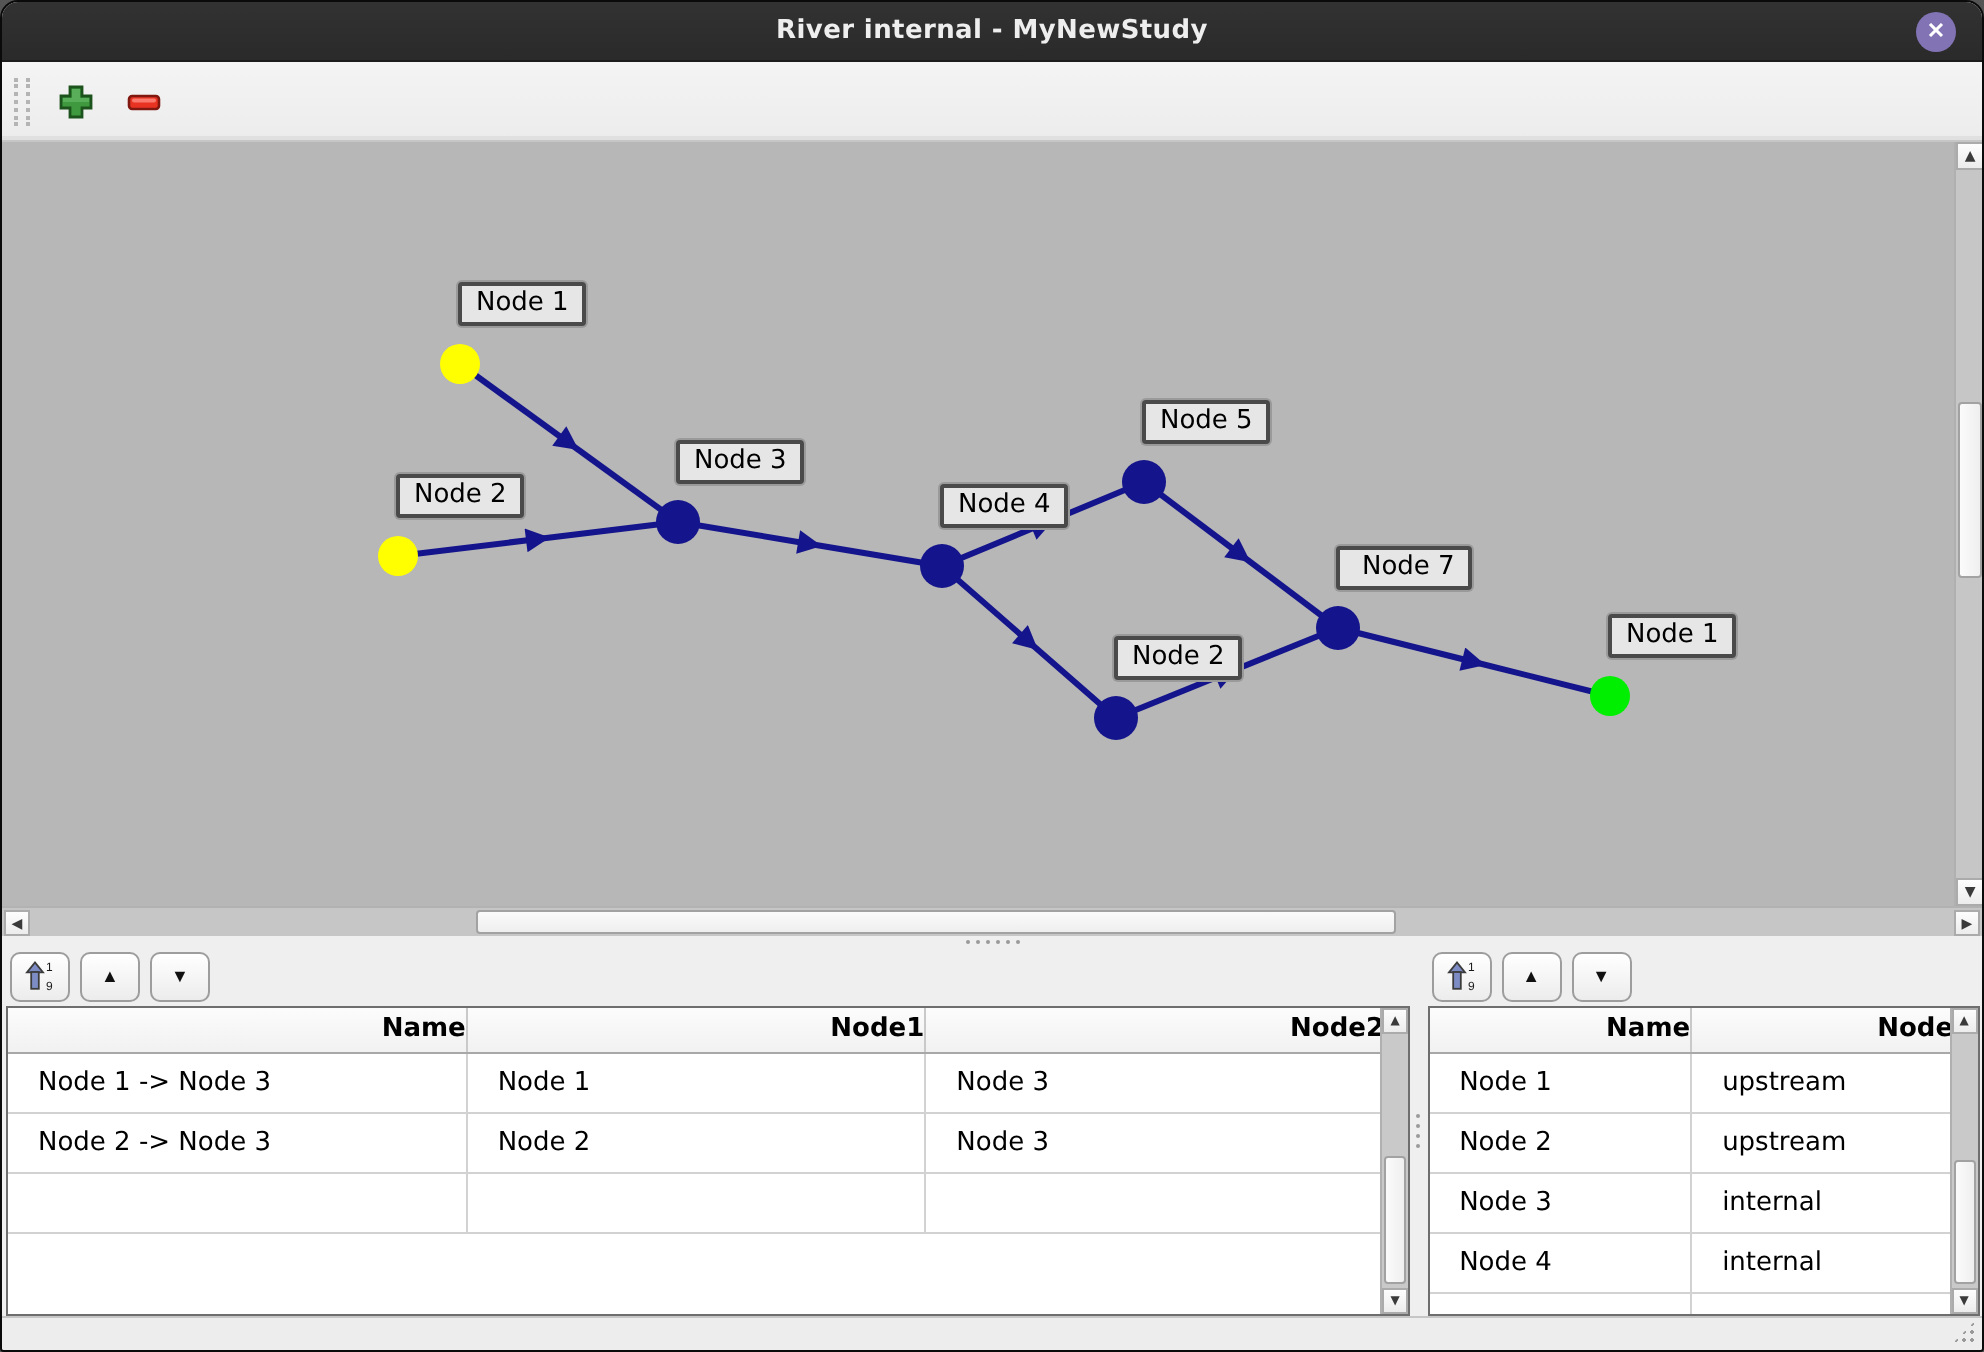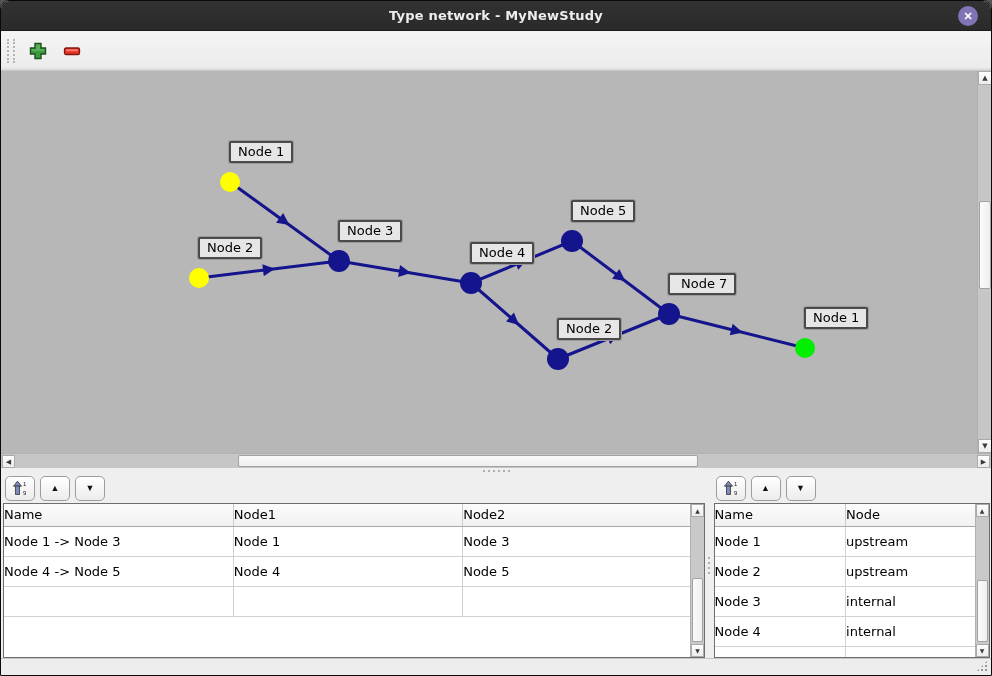--- a/index.html
+++ b/index.html
@@ -73,7 +73,7 @@
 <div class="window">
 
   <div class="titlebar">
-    <span class="title">Type network - MyNewStudy</span>
+    <span class="title">River internal - MyNewStudy</span>
     <button class="close-btn">✕</button>
   </div>
 

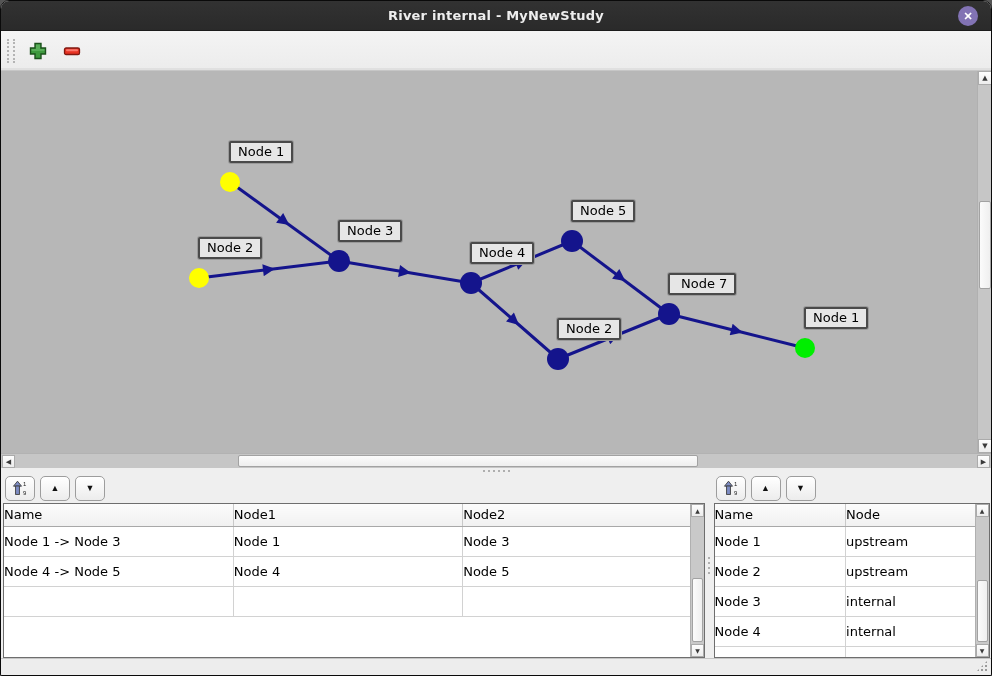--- a/index.html
+++ b/index.html
@@ -53,7 +53,7 @@
   table.grid { border-collapse:collapse; table-layout:fixed; font-size:13px; color:#000; }
   .pane.left table.grid { width:688px; }
   .pane.right table.grid { width:262px; }
-  table.grid th { height:22px; font-weight:normal; text-align:left; background:linear-gradient(#fcfcfc,#f1f1f1); border-bottom:1px solid #a8a8a8; border-right:1px solid #c9c9c9; overflow:hidden; }
+  table.grid th { height:22px; font-weight:bold; text-align:right; background:linear-gradient(#fcfcfc,#f1f1f1); border-bottom:1px solid #a8a8a8; border-right:1px solid #c9c9c9; overflow:hidden; }
   table.grid td { height:30px; border-bottom:1px solid #d2d2d2; border-right:1px solid #d2d2d2; padding-left:0; overflow:hidden; white-space:nowrap; background:#fff; }
   table.grid tr td:last-child, table.grid tr th:last-child { border-right:none; }
   .tv-scroll { position:absolute; top:0; right:0; width:14px; height:100%; background:#c9c9c9; border-left:1px solid #b0b0b0; }

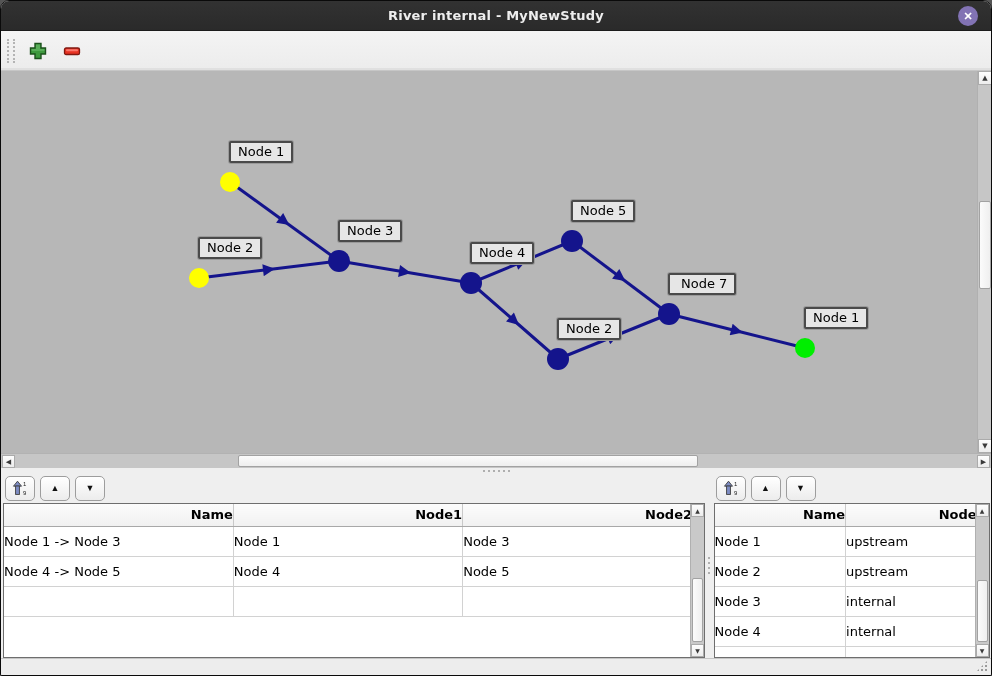--- a/index.html
+++ b/index.html
@@ -54,7 +54,7 @@
   .pane.left table.grid { width:688px; }
   .pane.right table.grid { width:262px; }
   table.grid th { height:22px; font-weight:bold; text-align:right; background:linear-gradient(#fcfcfc,#f1f1f1); border-bottom:1px solid #a8a8a8; border-right:1px solid #c9c9c9; overflow:hidden; }
-  table.grid td { height:30px; border-bottom:1px solid #d2d2d2; border-right:1px solid #d2d2d2; padding-left:0; overflow:hidden; white-space:nowrap; background:#fff; }
+  table.grid td { height:30px; border-bottom:1px solid #d2d2d2; border-right:1px solid #d2d2d2; padding-left:15px; overflow:hidden; white-space:nowrap; background:#fff; }
   table.grid tr td:last-child, table.grid tr th:last-child { border-right:none; }
   .tv-scroll { position:absolute; top:0; right:0; width:14px; height:100%; background:#c9c9c9; border-left:1px solid #b0b0b0; }
   .tv-scroll .arr { position:absolute; left:0; width:13px; height:13px; background:linear-gradient(#fdfdfd,#ececec); border:1px solid #ababab; color:#3a3a3a; font-size:6px; display:flex; align-items:center; justify-content:center; cursor:pointer; }

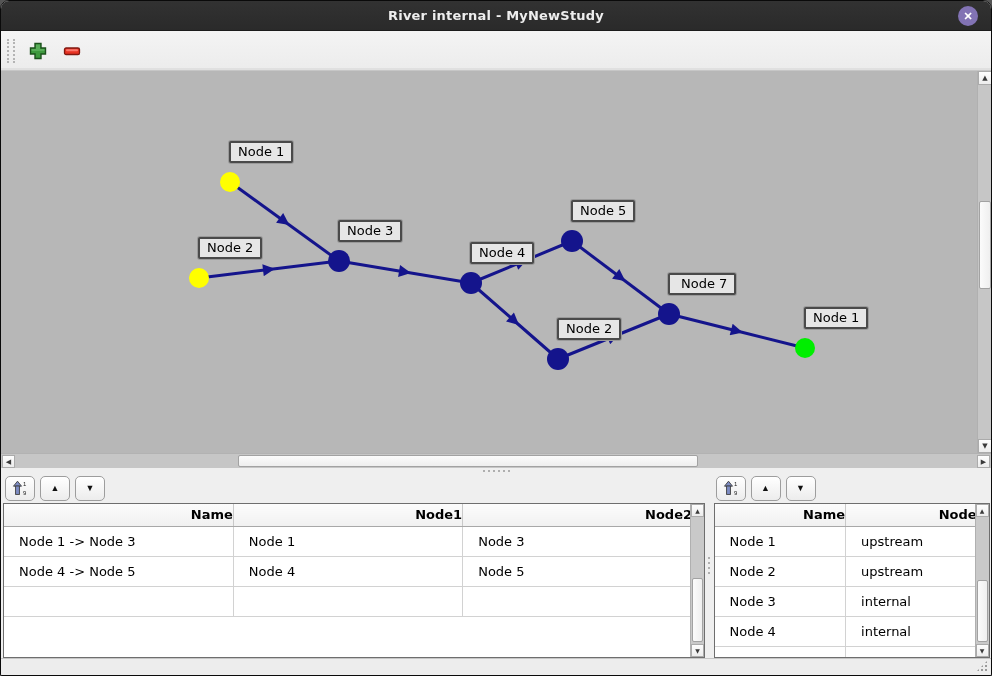--- a/index.html
+++ b/index.html
@@ -192,6 +192,11 @@
                 <td>Node 3</td>
               </tr>
               <tr>
+                <td>Node 2 -&gt; Node 3</td>
+                <td>Node 2</td>
+                <td>Node 3</td>
+              </tr>
+              <tr>
                 <td>Node 4 -&gt; Node 5</td>
                 <td>Node 4</td>
                 <td>Node 5</td>

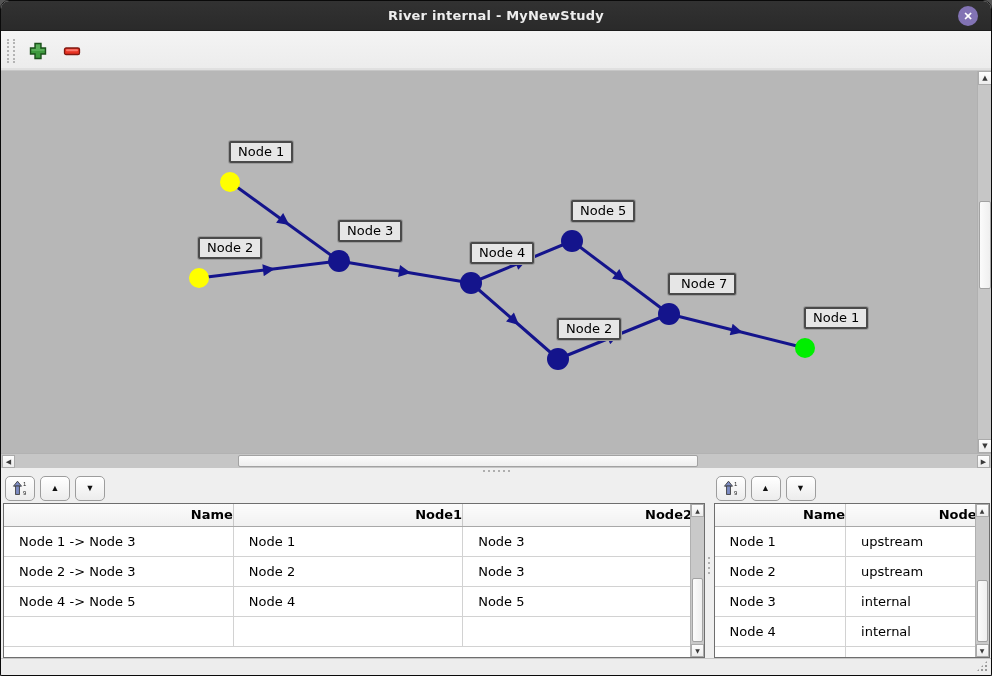--- a/index.html
+++ b/index.html
@@ -197,11 +197,6 @@
                 <td>Node 3</td>
               </tr>
               <tr>
-                <td>Node 4 -&gt; Node 5</td>
-                <td>Node 4</td>
-                <td>Node 5</td>
-              </tr>
-              <tr>
                 <td></td>
                 <td></td>
                 <td></td>

